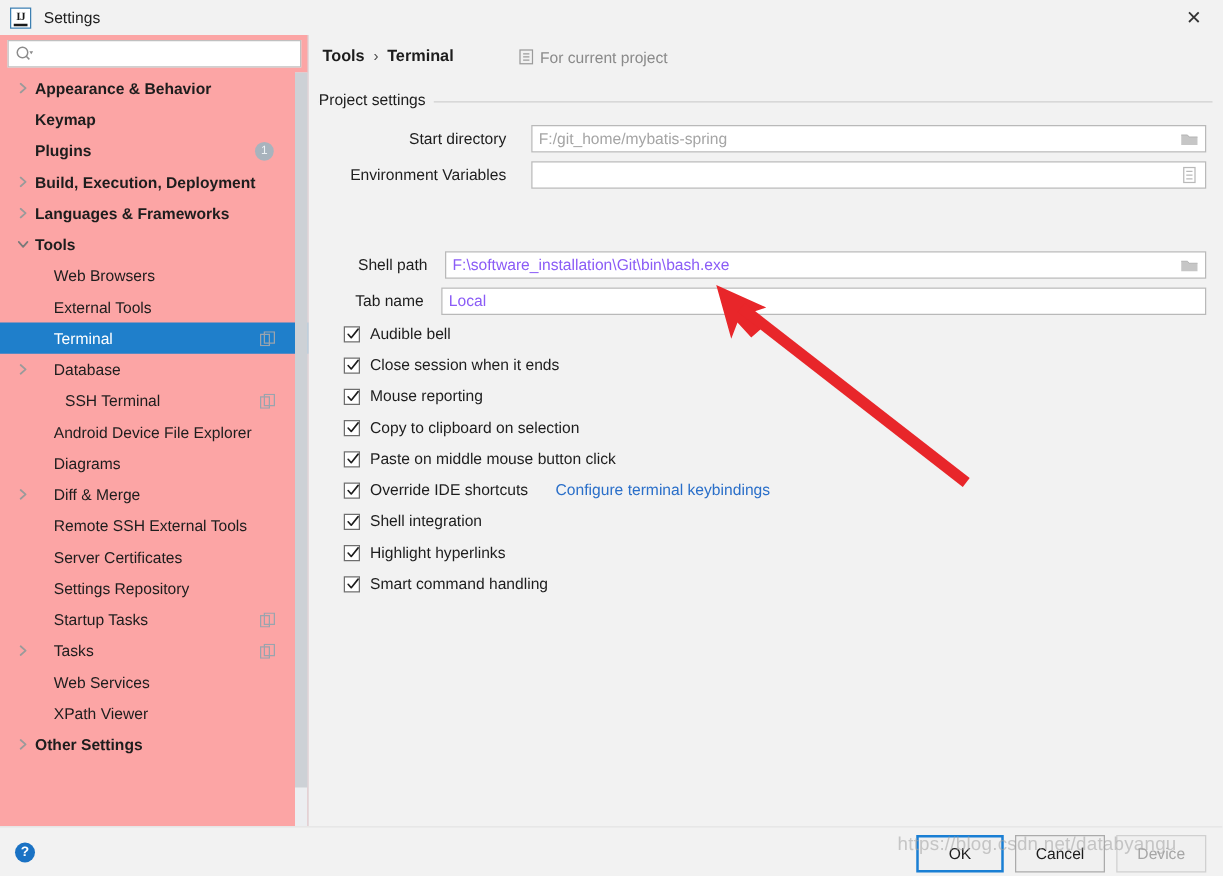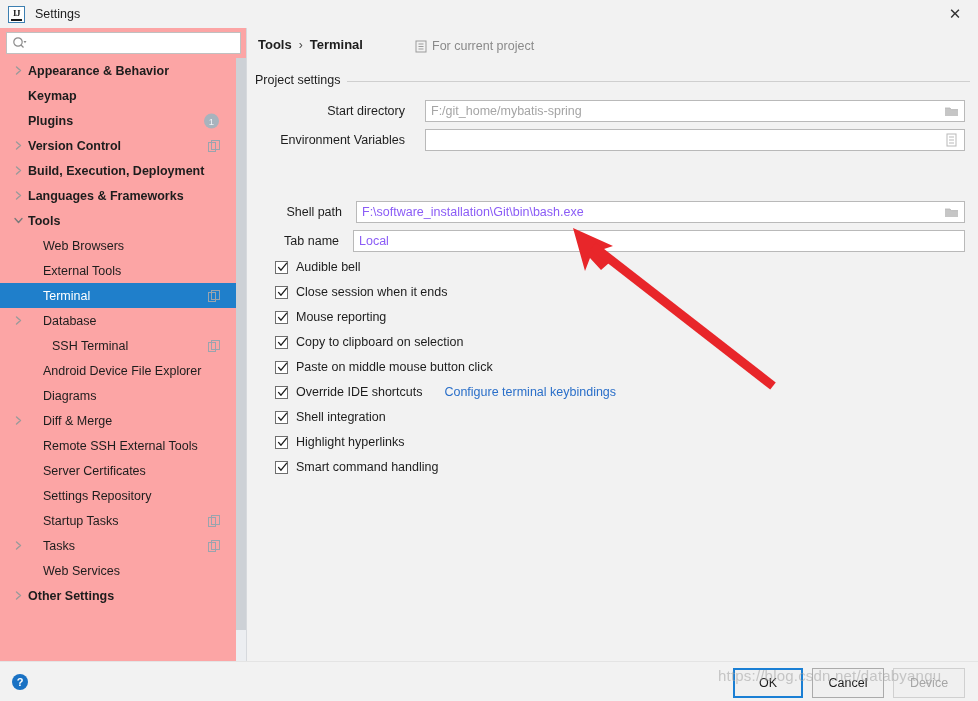--- a/index.html
+++ b/index.html
@@ -139,7 +139,7 @@
   .crumb-sep { margin: 0 7px; font-weight: normal; color: #4a4a4a; font-size: 12px; }
   .for-project {
     position: absolute; left: 168px; top: 11px;
-    display: flex; align-items: flex-end;
+    display: flex; align-items: flex-start;
     font-size: 12.5px; color: #8a8a8a;
   }
   .for-project .fp-icon { margin-right: 5px; width: 12px; height: 13px; }

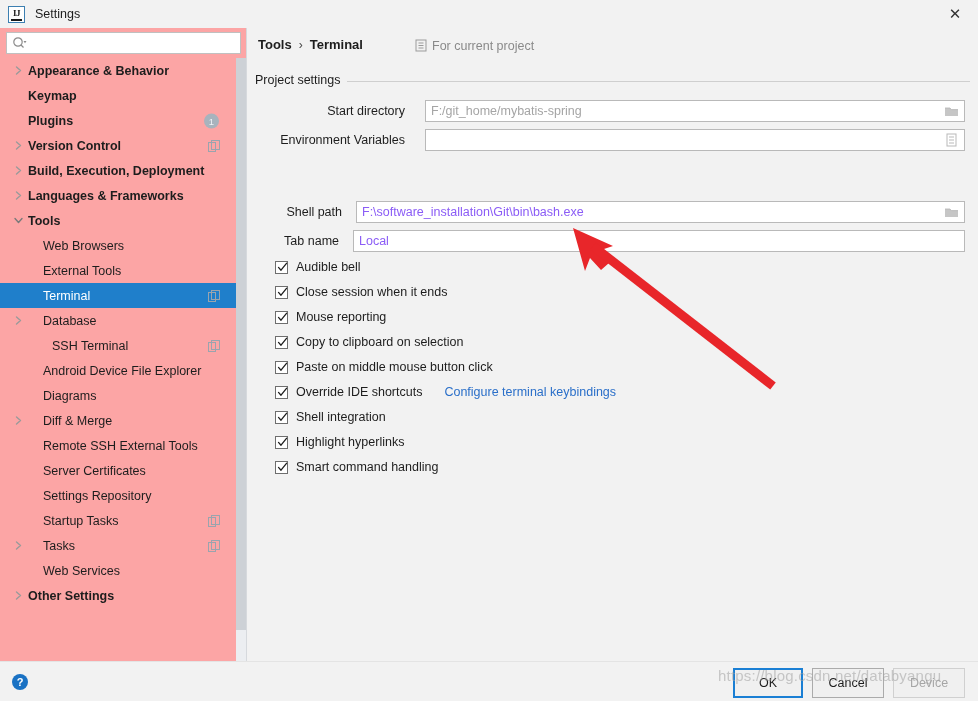--- a/index.html
+++ b/index.html
@@ -297,18 +297,6 @@
               <path d="M2.5 1 L6.5 4.5 L2.5 8" fill="none" stroke="#9a9a9a" stroke-width="1.4" stroke-linecap="round" stroke-linejoin="round"></path>
             </svg>
           </span>
-          <span class="tree-label">Version Control</span>
-          <span class="copy-icon"><svg width="12" height="12" viewBox="0 0 12 12">
-              <rect x="0.5" y="2.5" width="7" height="9" fill="none" stroke="#9aa4ae" stroke-width="1"></rect>
-              <rect x="3.5" y="0.5" width="8" height="9" fill="none" stroke="#9aa4ae" stroke-width="1"></rect>
-            </svg></span>
-        </div>
-        <div class="tree-row bold">
-          <span class="arrow">
-            <svg width="9" height="9" viewBox="0 0 9 9">
-              <path d="M2.5 1 L6.5 4.5 L2.5 8" fill="none" stroke="#9a9a9a" stroke-width="1.4" stroke-linecap="round" stroke-linejoin="round"></path>
-            </svg>
-          </span>
           <span class="tree-label">Build, Execution, Deployment</span>
         </div>
         <div class="tree-row bold">

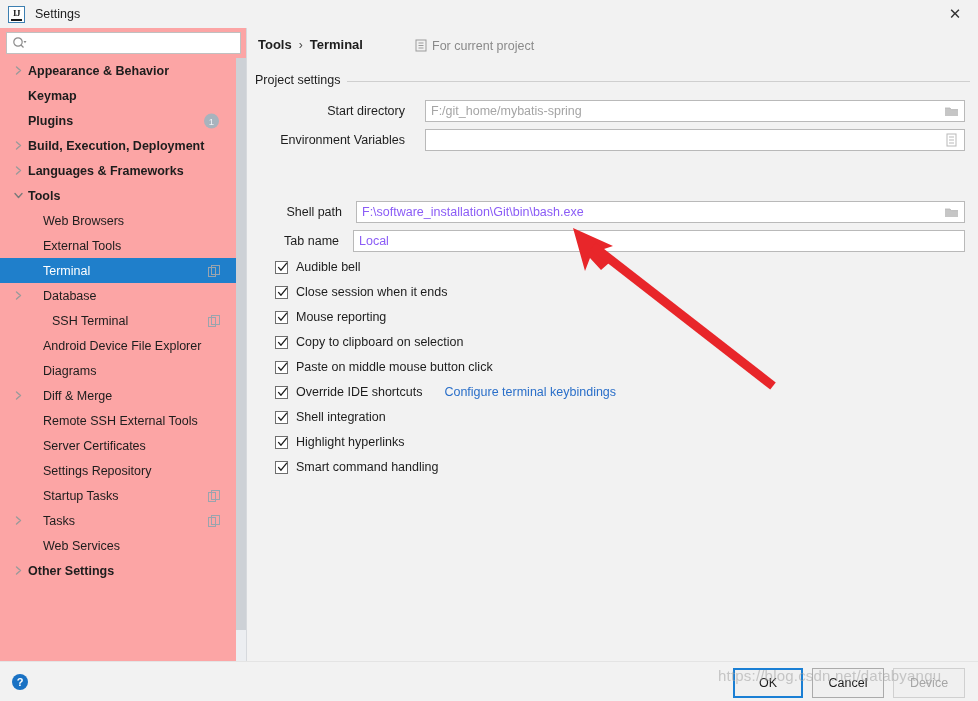--- a/index.html
+++ b/index.html
@@ -443,6 +443,14 @@
           </span>
           <span class="tree-label" style="margin-left: 19px;">Web Services</span>
         </div>
+        <div class="tree-row">
+          <span class="arrow spacer">
+            <svg width="9" height="9" viewBox="0 0 9 9">
+              <path d="M2.5 1 L6.5 4.5 L2.5 8" fill="none" stroke="#9a9a9a" stroke-width="1.4" stroke-linecap="round" stroke-linejoin="round"></path>
+            </svg>
+          </span>
+          <span class="tree-label" style="margin-left: 19px;">XPath Viewer</span>
+        </div>
         <div class="tree-row bold">
           <span class="arrow">
             <svg width="9" height="9" viewBox="0 0 9 9">

